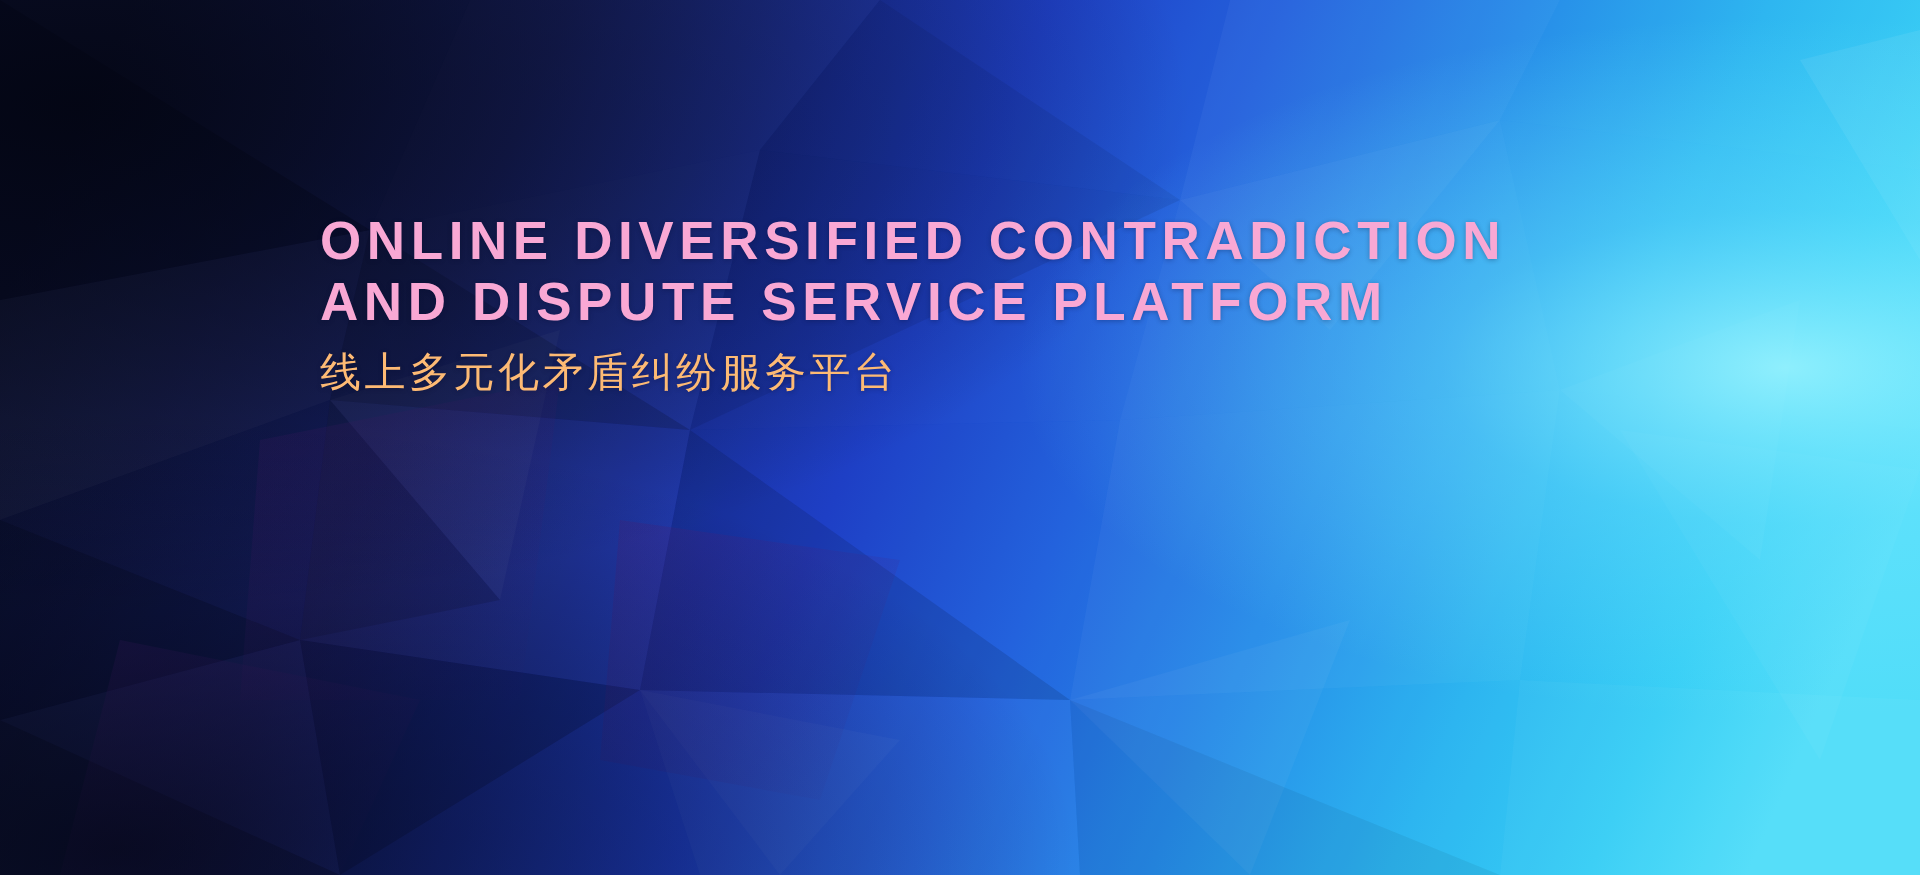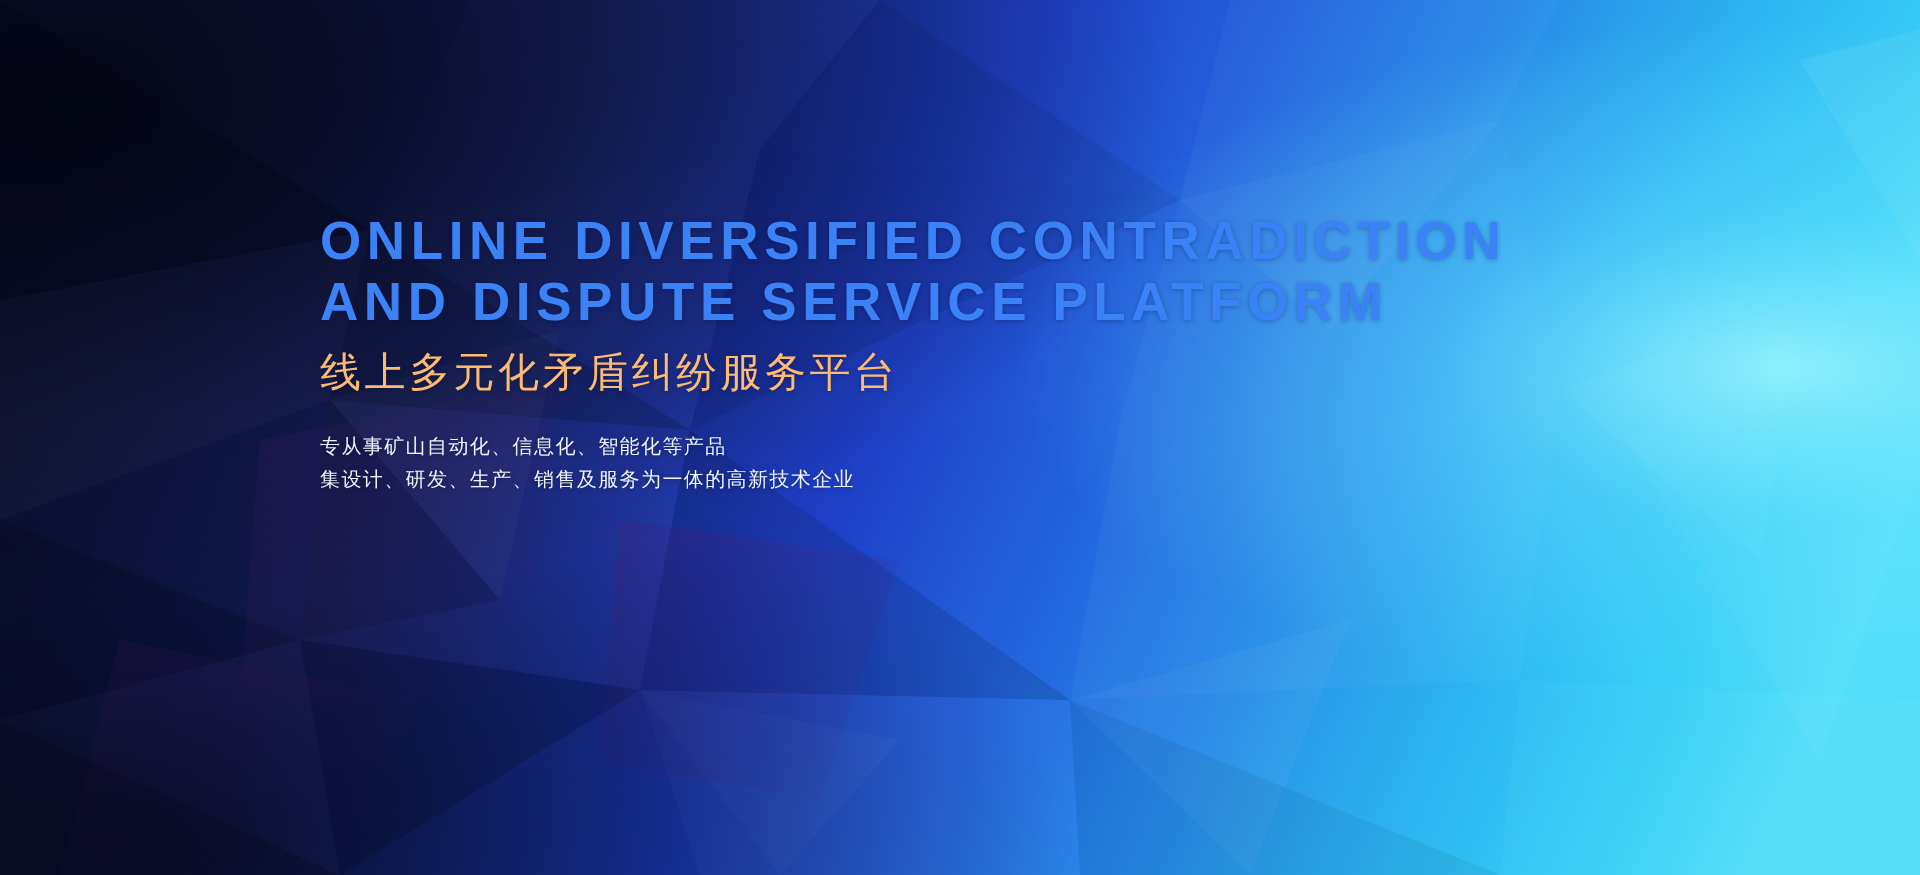--- a/index.html
+++ b/index.html
@@ -30,7 +30,7 @@
     z-index: 5;
   }
   .headline {
-    color: #3b82f6;
+    color: #f9a8d4;
     font-size: 53px;
     line-height: 61px;
     font-weight: 700;

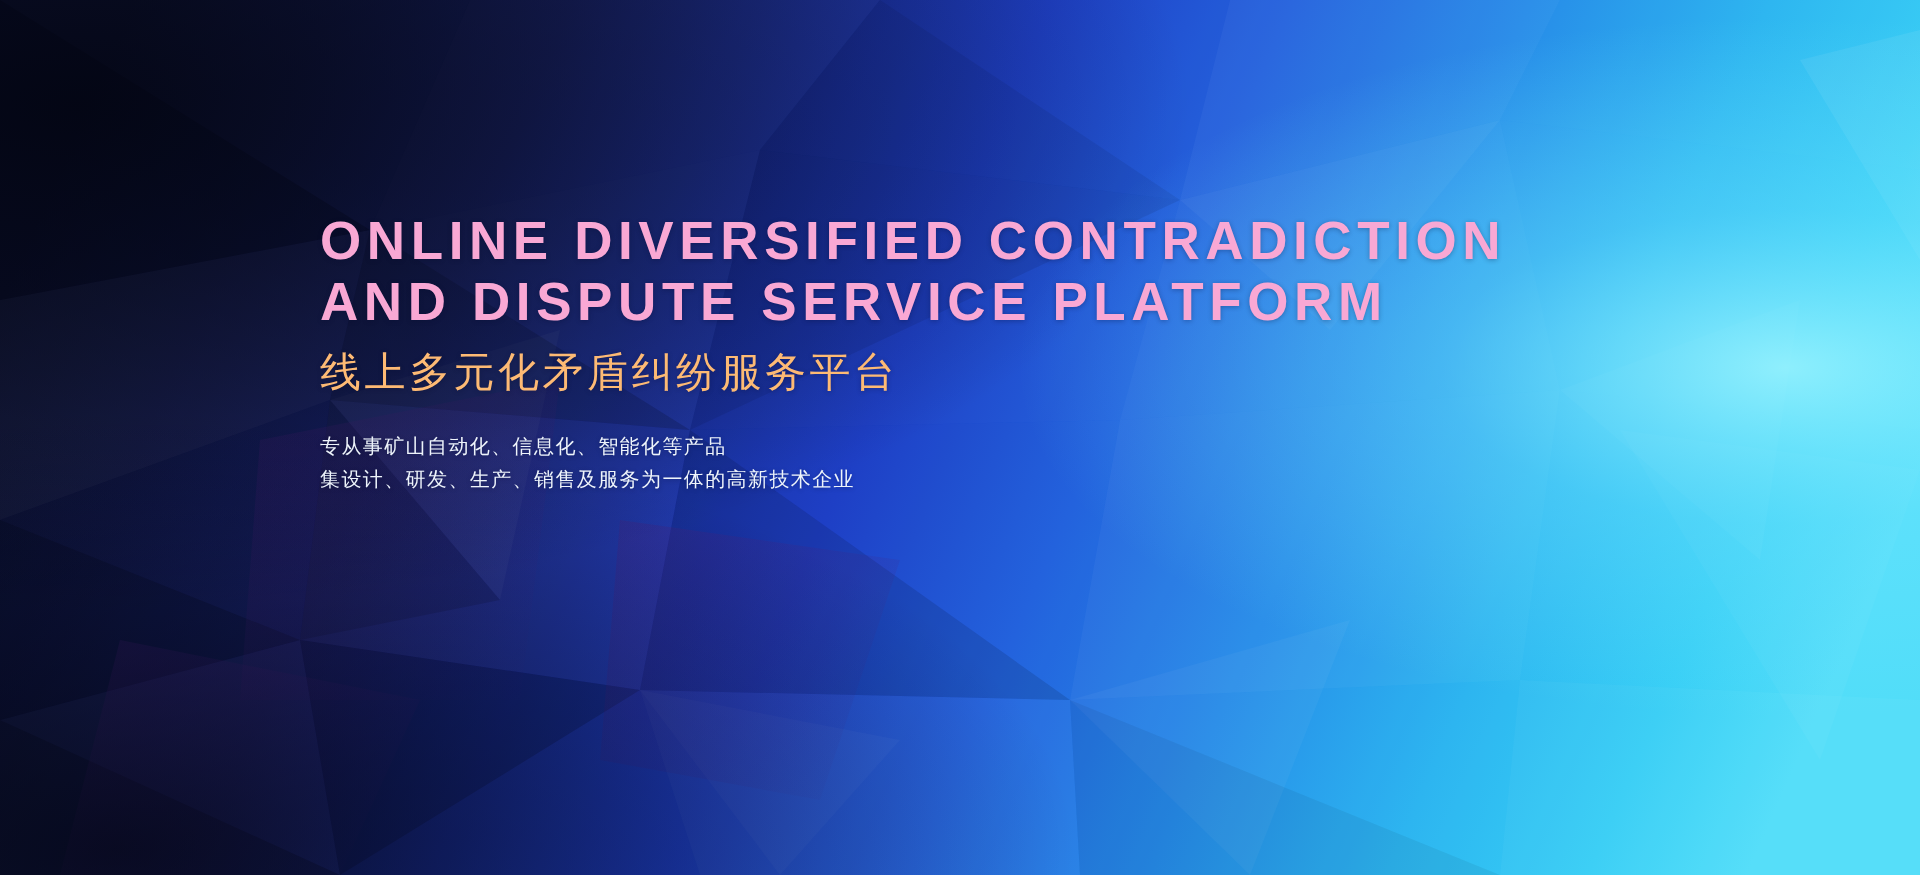--- a/index.html
+++ b/index.html
@@ -170,10 +170,6 @@
 
     <div class="subtitle-cn">线上多元化矛盾纠纷服务平台</div>
 
-    <div class="body-lines">
-      <div class="body-line">专从事矿山自动化、信息化、智能化等产品</div>
-      <div class="body-line">集设计、研发、生产、销售及服务为一体的高新技术企业</div>
-    </div>
   </div>
 
 </div>

